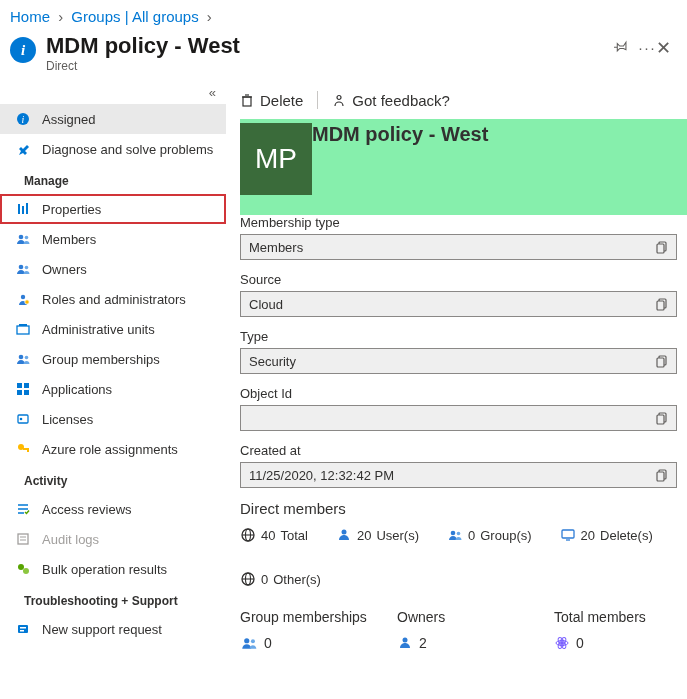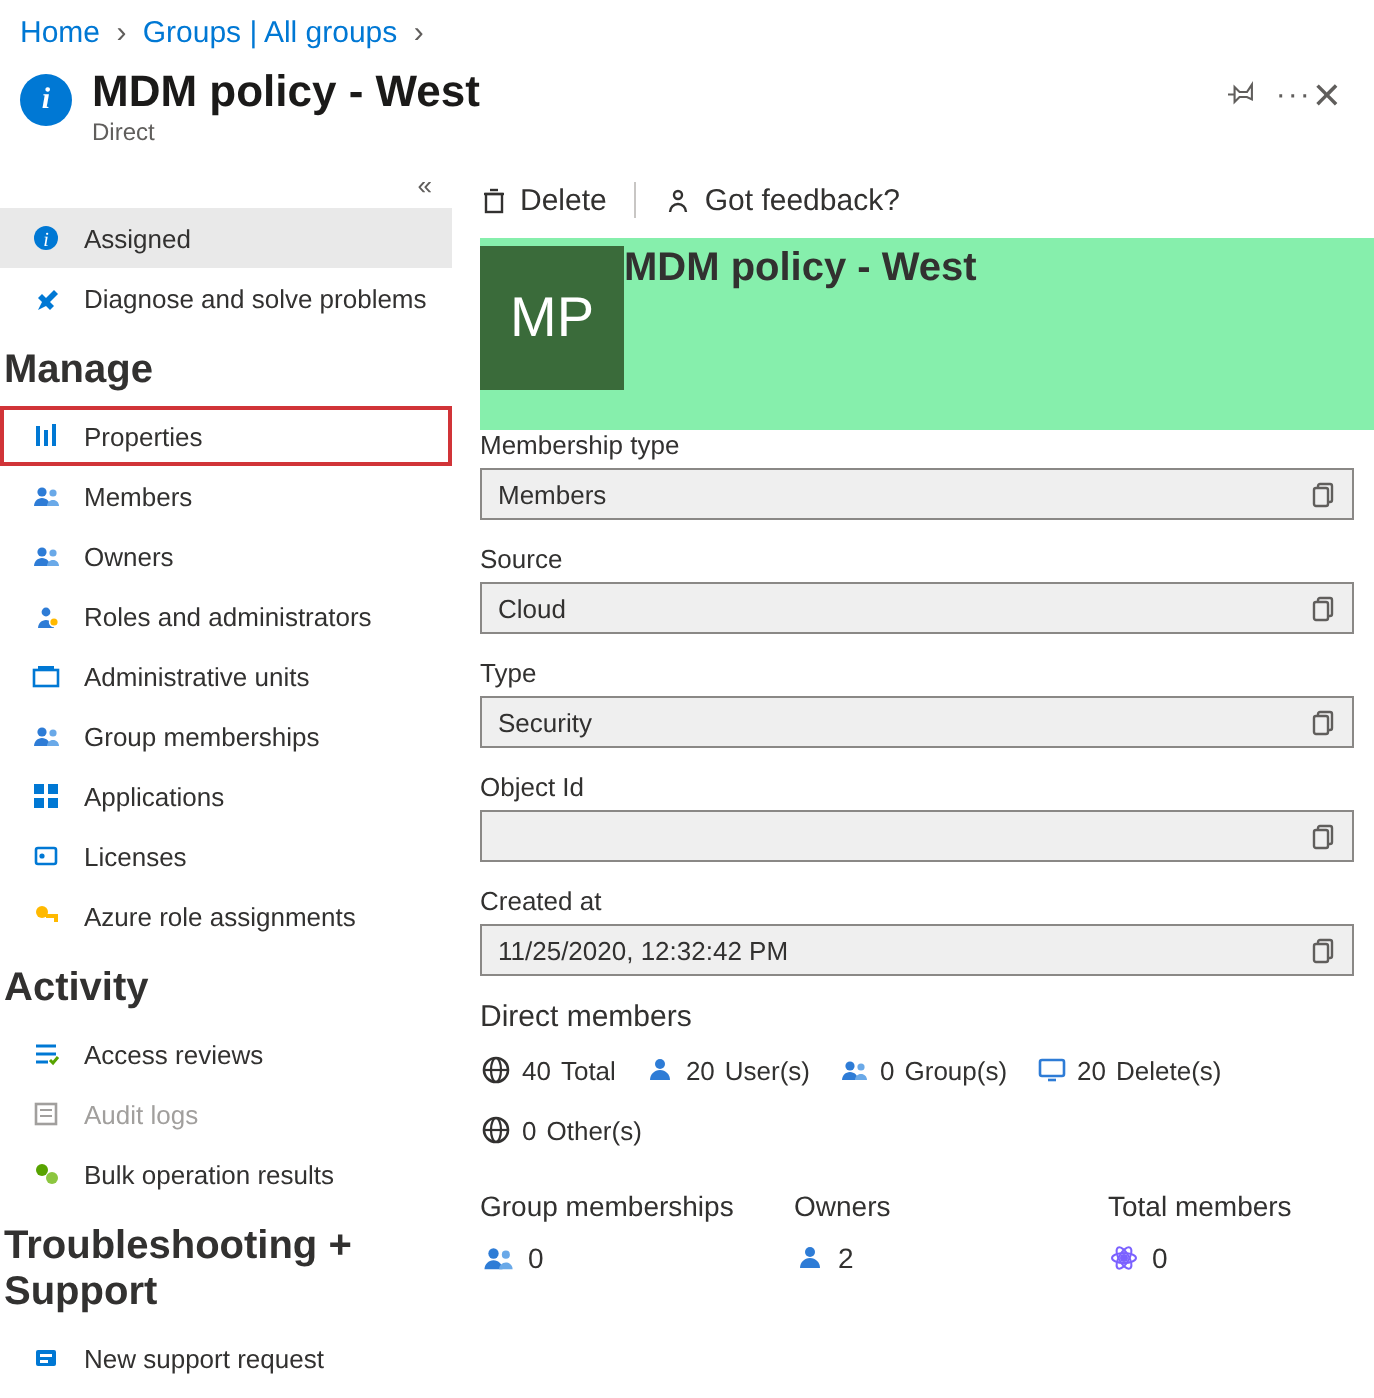--- a/index.html
+++ b/index.html
@@ -59,7 +59,7 @@
   .nav-item.muted { color: #a19f9d; }
   .nav-item .ic { width: 18px; display:inline-flex; margin-right: 10px; align-items:center; justify-content:center; }
   .nav-section {
-    font-weight: 600; padding: 10px 10px 6px 2px; font-size: 20px; color:#323130;
+    font-weight: 600; padding: 10px 10px 6px 24px; font-size: 12px; color:#323130;
   }
   
   .main { flex: 1; padding: 0 0 10px 14px; min-width:0;}

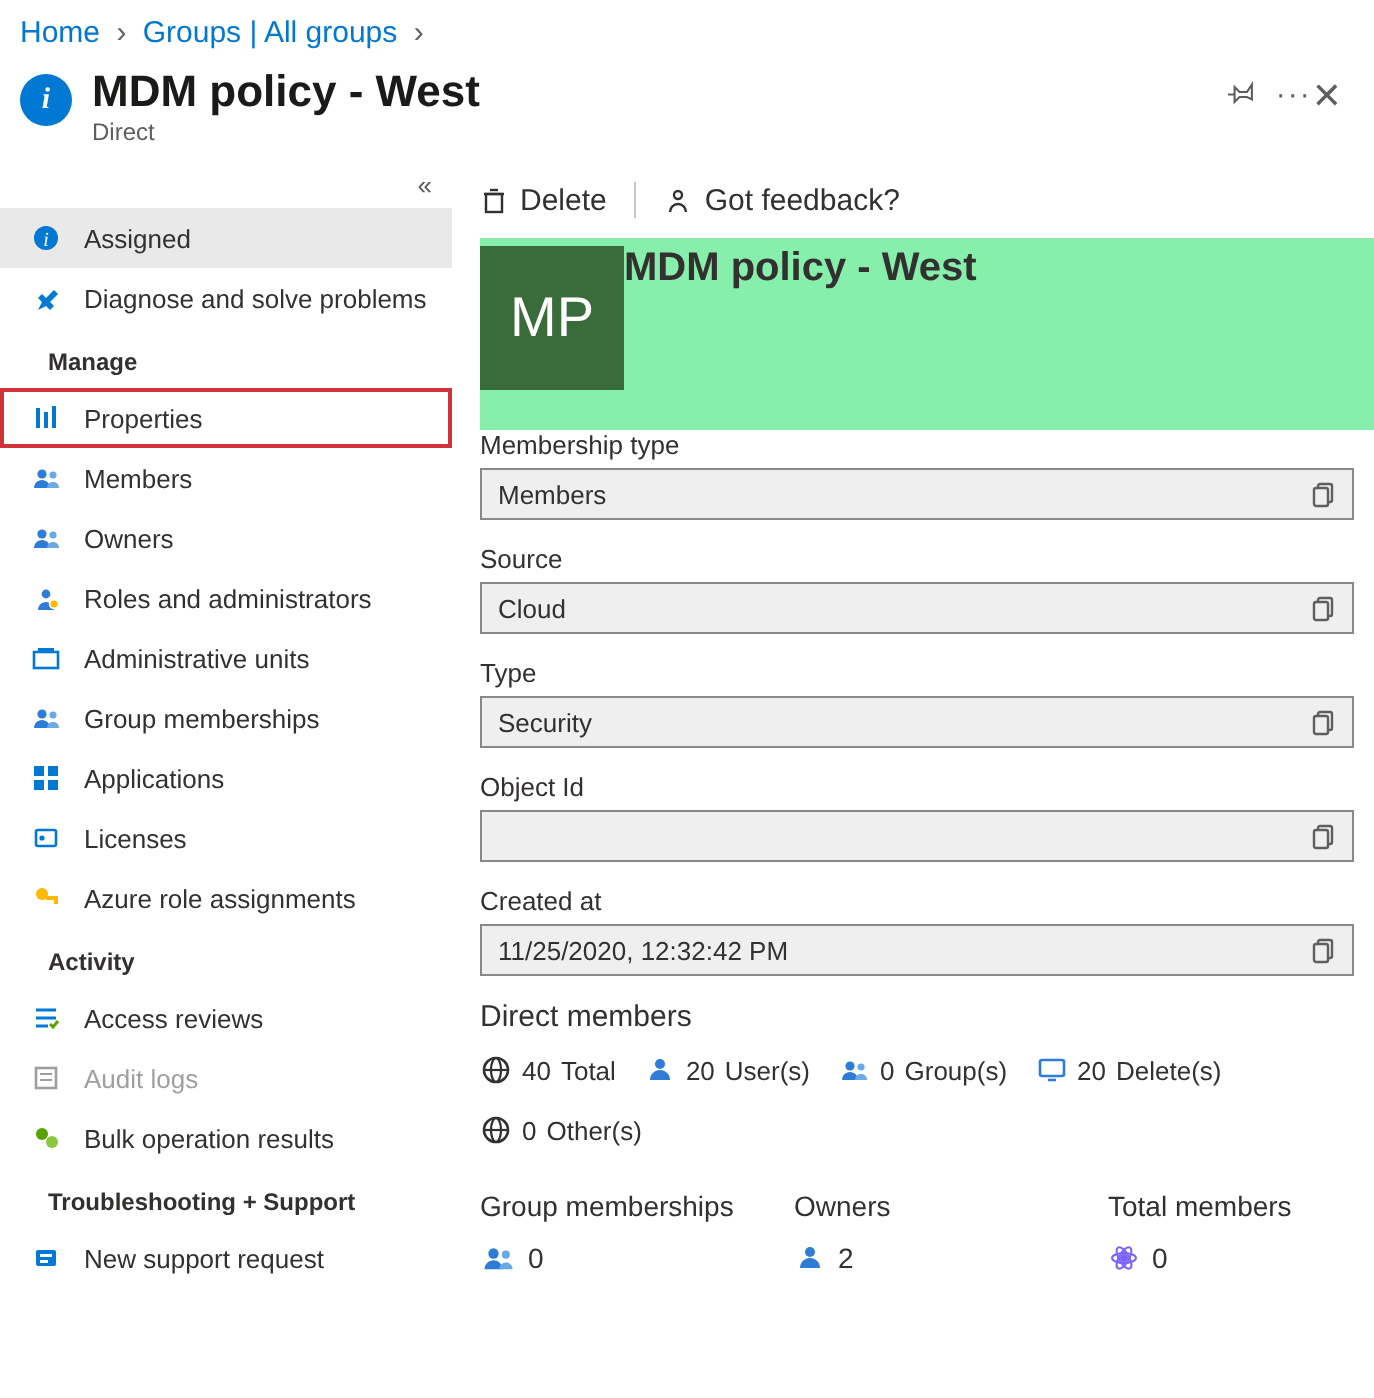--- a/index.html
+++ b/index.html
@@ -92,7 +92,7 @@
   }
   .field-val .copy { color:#605e5c; font-size:13px; cursor:pointer;}
   .section-title { font-size: 15px; margin: 12px 0 10px 0; color:#323130;}
-  .stats { display:flex; gap:14px; flex-wrap:wrap; font-size:13px; align-items:center; padding-right:22px;}
+  .stats { display:flex; gap:28px; flex-wrap:wrap; font-size:13px; align-items:center; padding-right:22px;}
   .stat { display:flex; align-items:center; gap:5px; white-space:nowrap;}
   .stat .sic { display:inline-flex; }
   .bottomrow { display:flex; margin-top:22px; gap:30px; padding-right:6px;}

